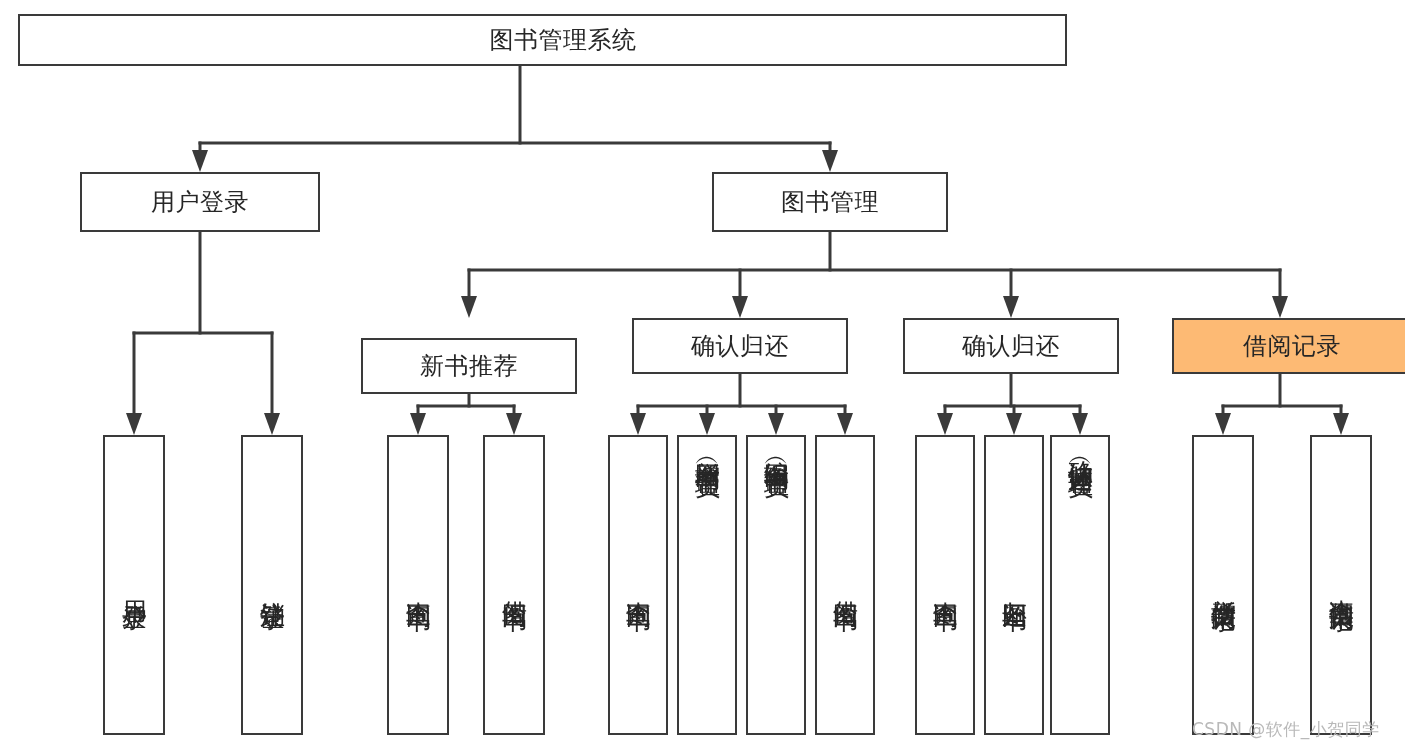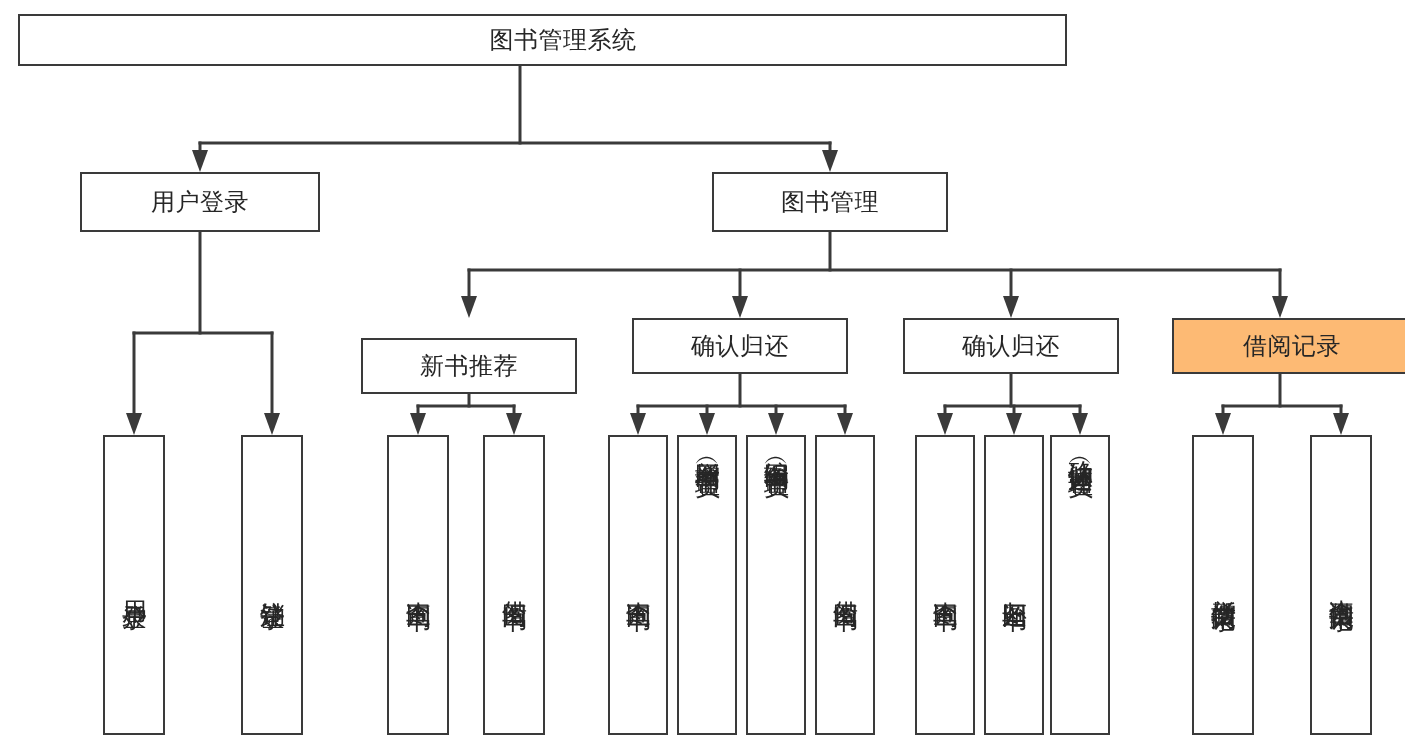--- a/index.html
+++ b/index.html
@@ -242,6 +242,7 @@
       </div>
     </div>
 
+  <div class="watermark" style="left: 1192px; top: 718px; color: rgb(185, 185, 185);">CSDN @软件_小贺同学</div>
 
 </div>
 

